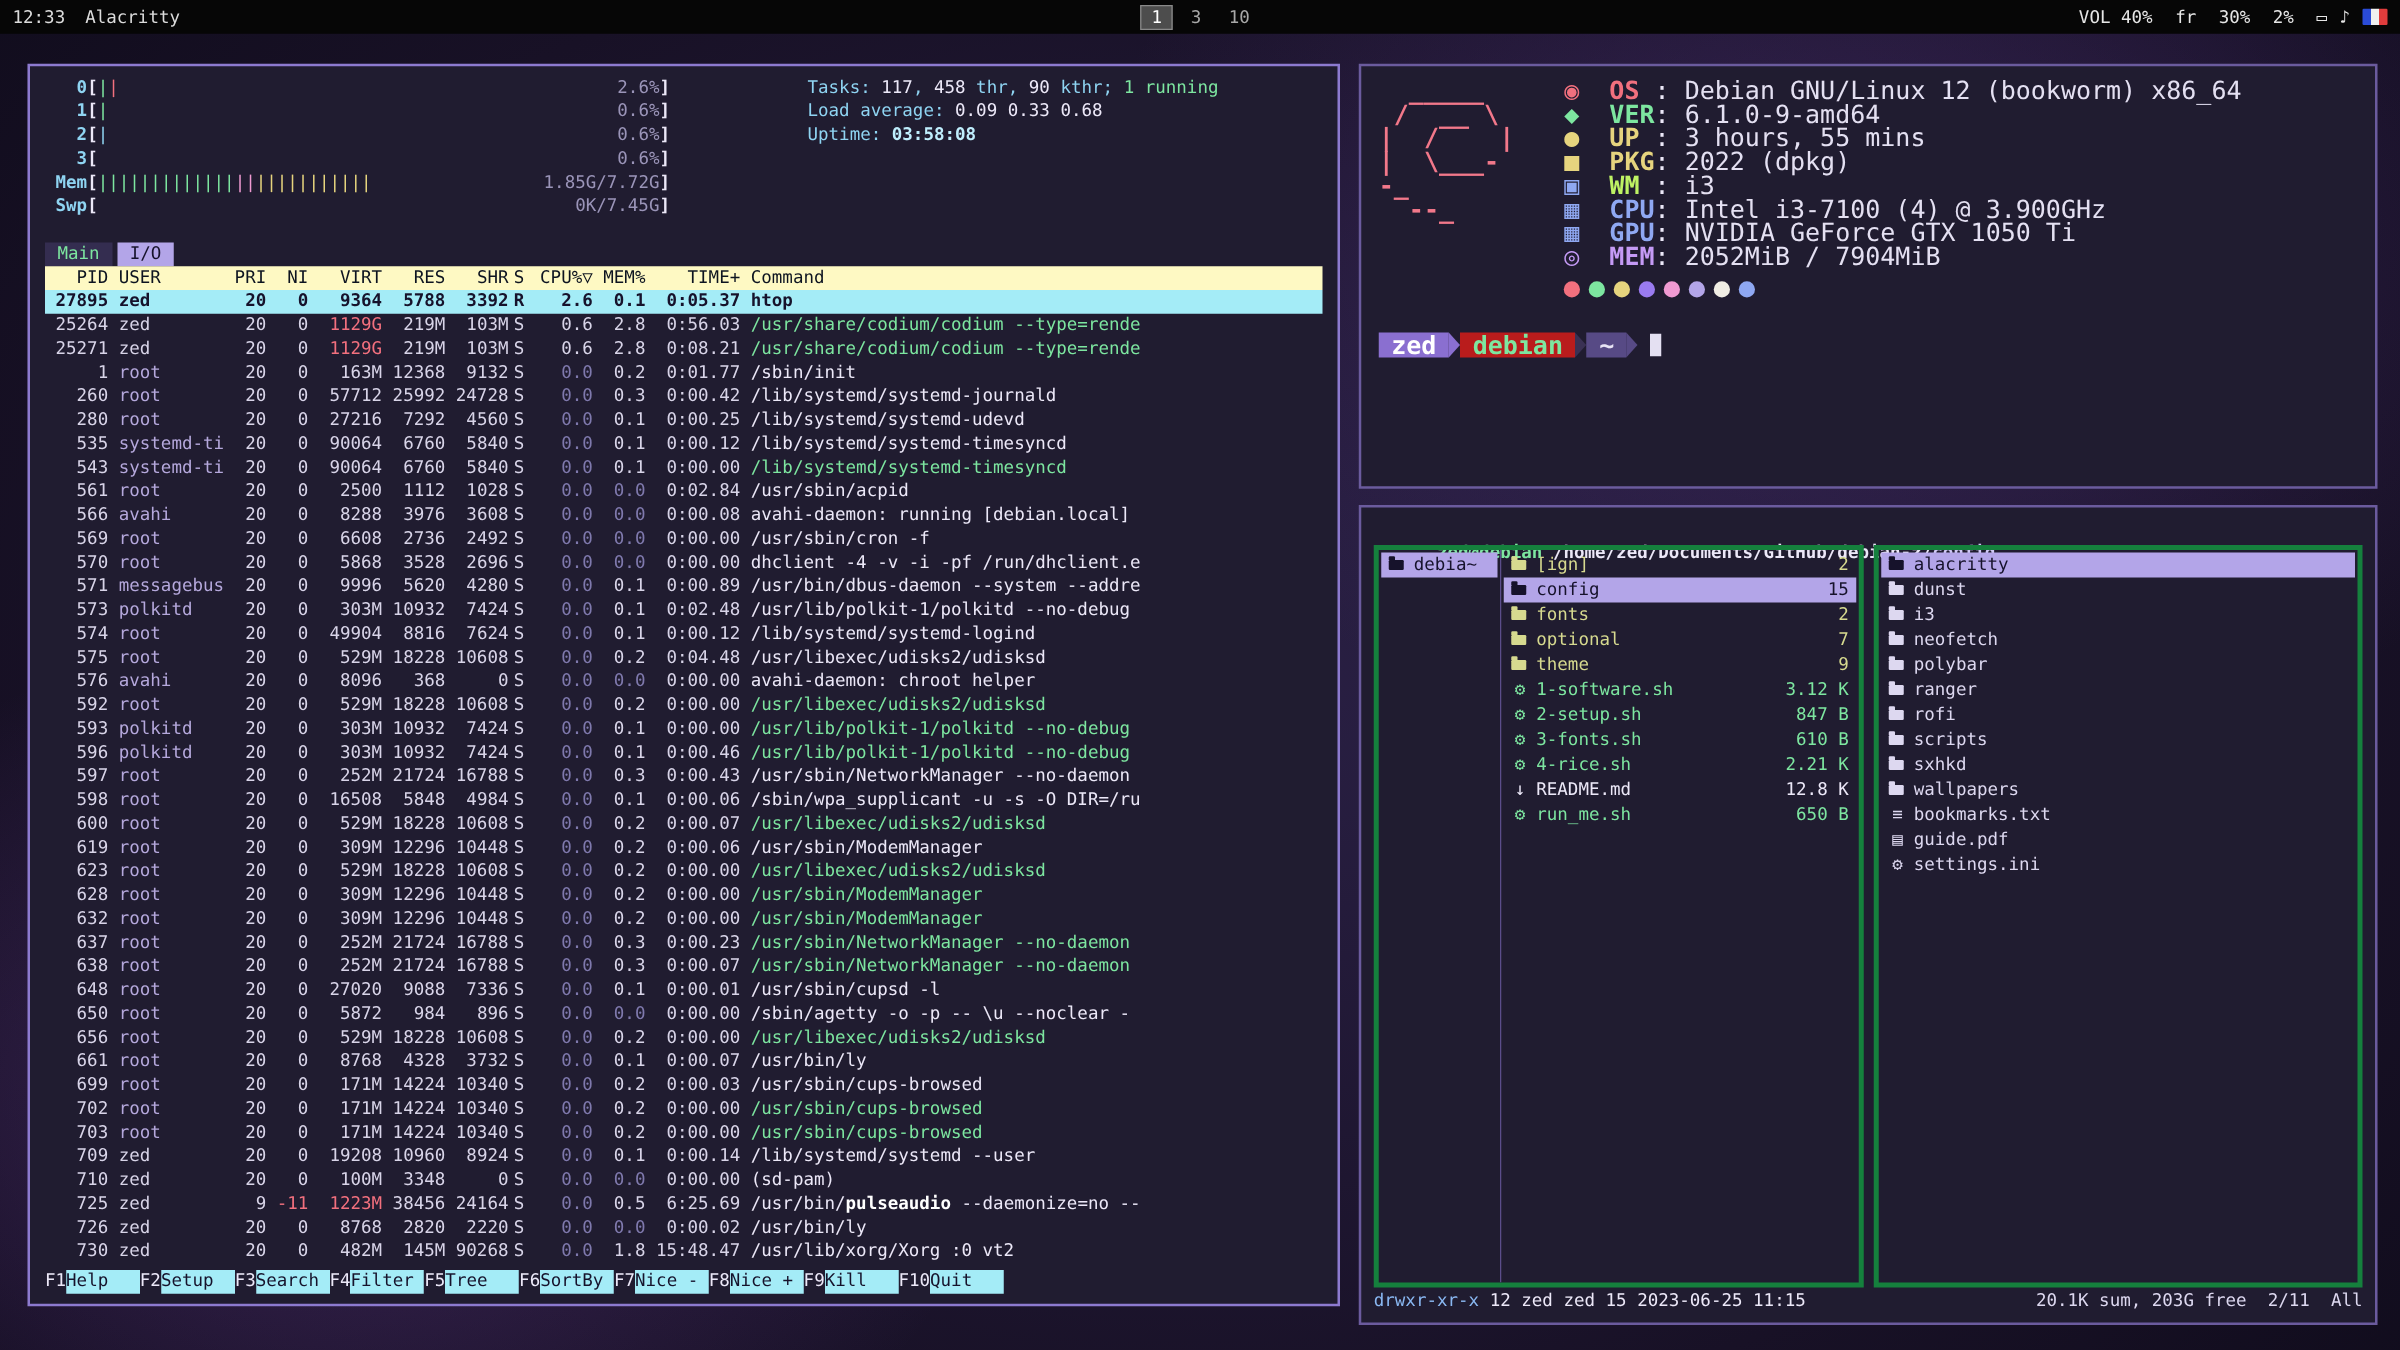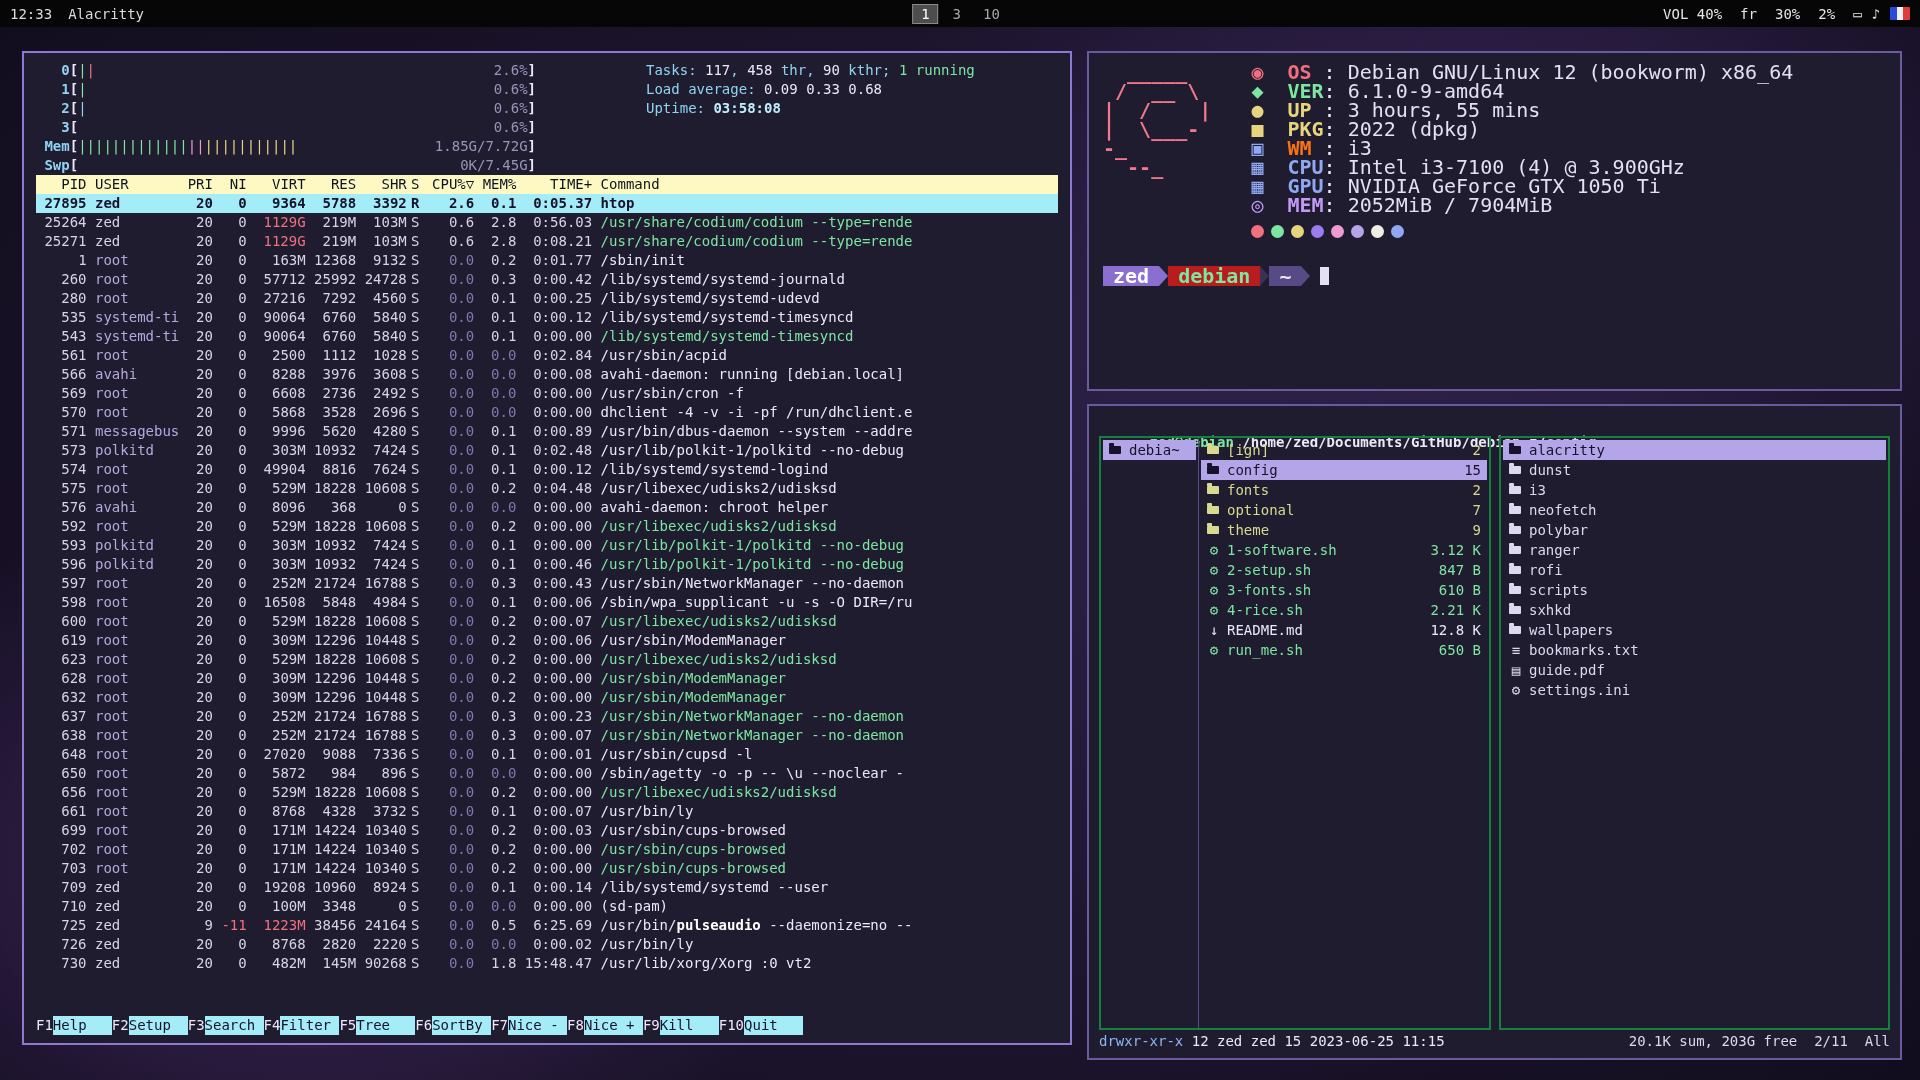--- a/index.html
+++ b/index.html
@@ -321,7 +321,7 @@
           <div class="nfline"><span class="nficon" style="color: rgb(125, 230, 160);">◆</span><span class="nflabel" style="color: rgb(125, 230, 160);">VER</span><span class="c-w">: </span><span class="nfval">6.1.0-9-amd64</span></div>
           <div class="nfline"><span class="nficon" style="color: rgb(230, 212, 126);">●</span><span class="nflabel" style="color: rgb(230, 212, 126);">UP </span><span class="c-w">: </span><span class="nfval">3 hours, 55 mins</span></div>
           <div class="nfline"><span class="nficon" style="color: rgb(230, 212, 126);">■</span><span class="nflabel" style="color: rgb(230, 212, 126);">PKG</span><span class="c-w">: </span><span class="nfval">2022 (dpkg)</span></div>
-          <div class="nfline"><span class="nficon" style="color: rgb(143, 168, 242);">▣</span><span class="nflabel" style="color: #f97316; margin-top: 48px;">WM </span><span class="c-w">: </span><span class="nfval">i3</span></div>
+          <div class="nfline"><span class="nficon" style="color: rgb(143, 168, 242);">▣</span><span class="nflabel" style="color: #bef264; margin-top: 48px;">WM </span><span class="c-w">: </span><span class="nfval">i3</span></div>
           <div class="nfline"><span class="nficon" style="color: rgb(143, 168, 242);">▦</span><span class="nflabel" style="color: rgb(143, 168, 242);">CPU</span><span class="c-w">: </span><span class="nfval">Intel i3-7100 (4) @ 3.900GHz</span></div>
           <div class="nfline"><span class="nficon" style="color: rgb(143, 168, 242);">▦</span><span class="nflabel" style="color: rgb(143, 168, 242);">GPU</span><span class="c-w">: </span><span class="nfval">NVIDIA GeForce GTX 1050 Ti</span></div>
           <div class="nfline"><span class="nficon" style="color: rgb(196, 154, 245);">◎</span><span class="nflabel" style="color: rgb(196, 154, 245);">MEM</span><span class="c-w">: </span><span class="nfval">2052MiB / 7904MiB</span></div>

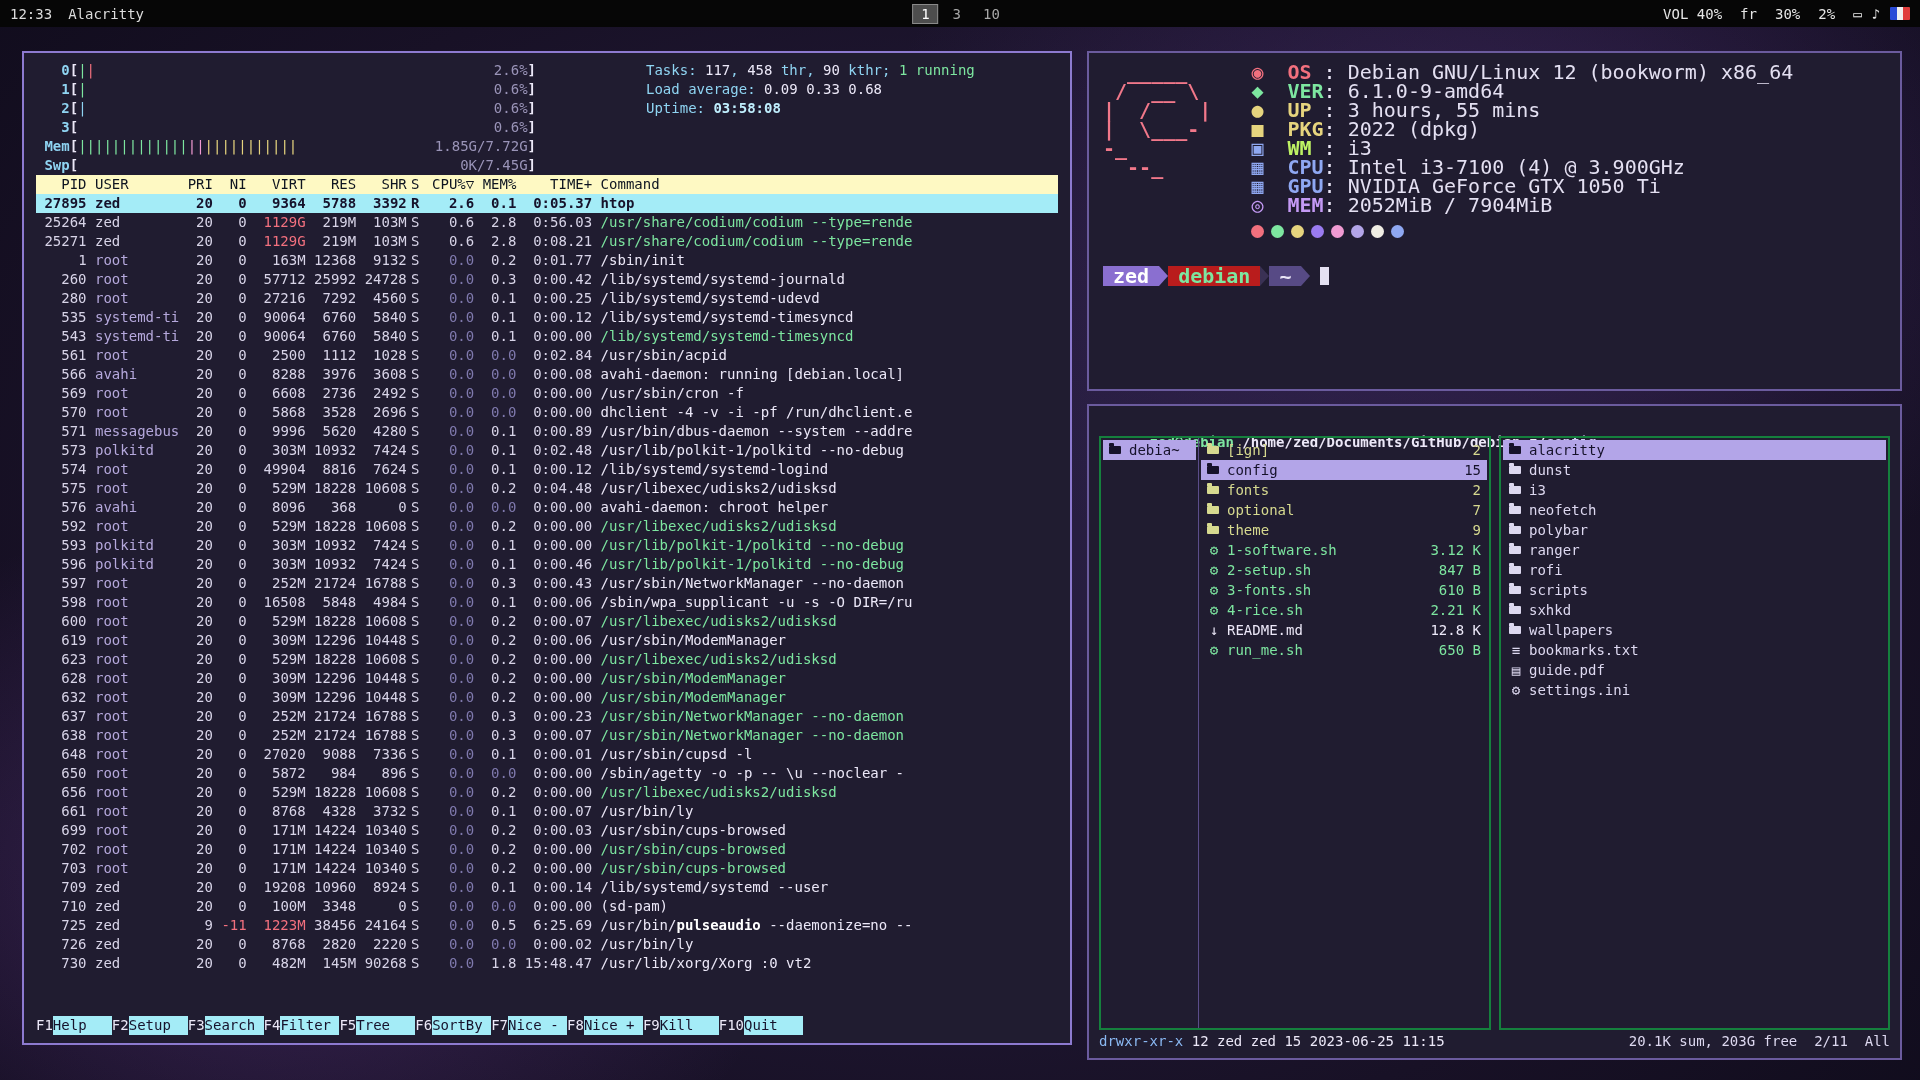--- a/index.html
+++ b/index.html
@@ -218,6 +218,10 @@
           <div class="hline"><span class="c-c">Uptime: </span><span class="c-cb">03:58:08</span></div>
         </div>
     </div>
+    <div class="htop-tabs">
+        <span class="htab active">Main</span>
+        <span class="htab inactive">I/O</span>
+      </div>
     <div class="prow phead"><span class="col-pid">PID</span><span class="col-user">USER</span><span class="col-pri">PRI</span><span class="col-ni">NI</span><span class="col-virt">VIRT</span><span class="col-res">RES</span><span class="col-shr">SHR</span><span class="col-st">S</span><span class="col-cpu">CPU%▽</span><span class="col-mem">MEM%</span><span class="col-time">TIME+</span><span class="col-cmd">Command</span></div>
     <div id="proc-rows">
         <div class="prow sel"><span class="col-pid">27895</span><span class="col-user">zed</span><span class="col-pri">20</span><span class="col-ni">0</span><span class="col-virt">9364</span><span class="col-res">5788</span><span class="col-shr">3392</span><span class="col-st">R</span><span class="col-cpu">2.6</span><span class="col-mem">0.1</span><span class="col-time">0:05.37</span><span class="col-cmd"><span class="c-w">htop</span></span></div>

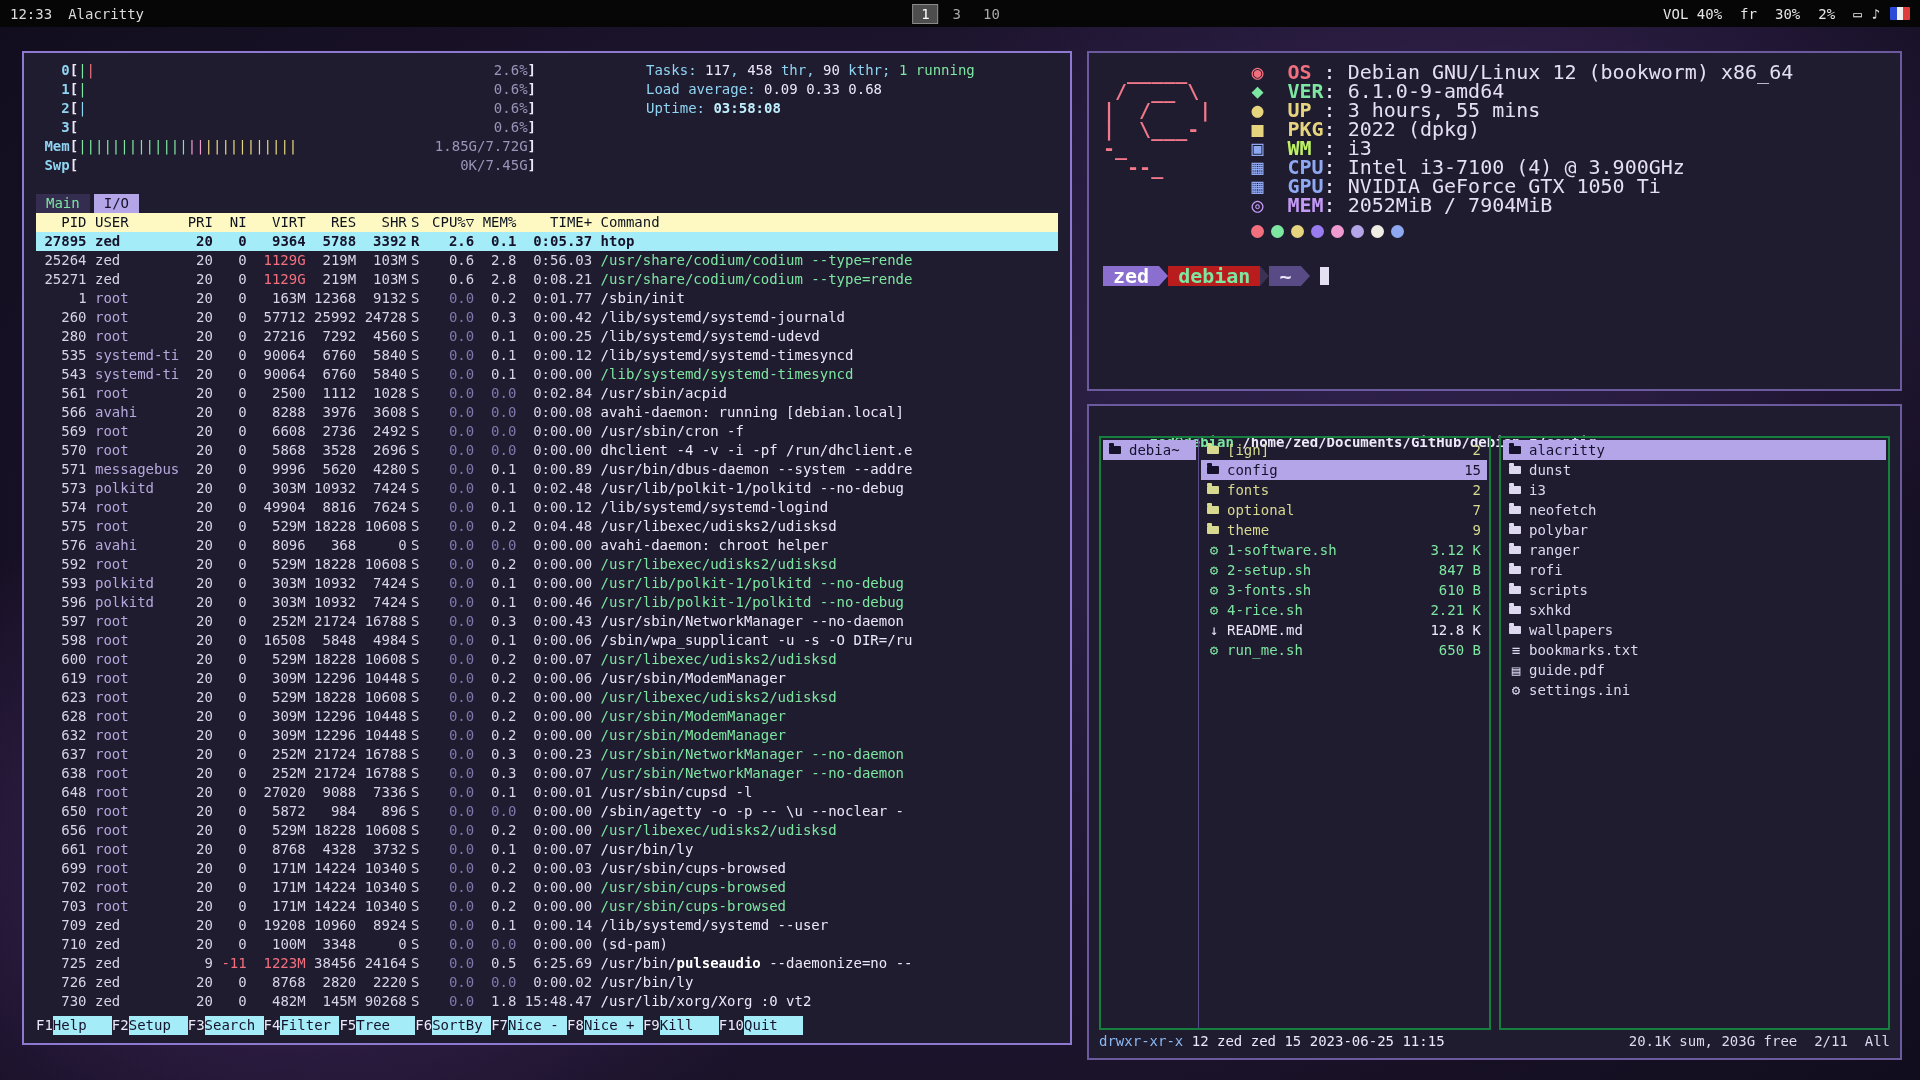--- a/index.html
+++ b/index.html
@@ -124,7 +124,7 @@
   .rt-path { color:#ece8f8; }
   .rt-cur  { color:#cfc8f5; }
   .r-cols { flex:1; display:flex; gap:8px; margin-top:2px; min-height:0; }
-  .r-box { border:2px solid #15803d; display:flex; overflow:hidden; }
+  .r-box { border:4px solid #15803d; display:flex; overflow:hidden; }
   .r-box1 { width:392px; }
   .r-box2 { flex:1; }
   .r-parent { width:98px; border-right:1px solid #5b4d8a; padding:2px 2px; }

